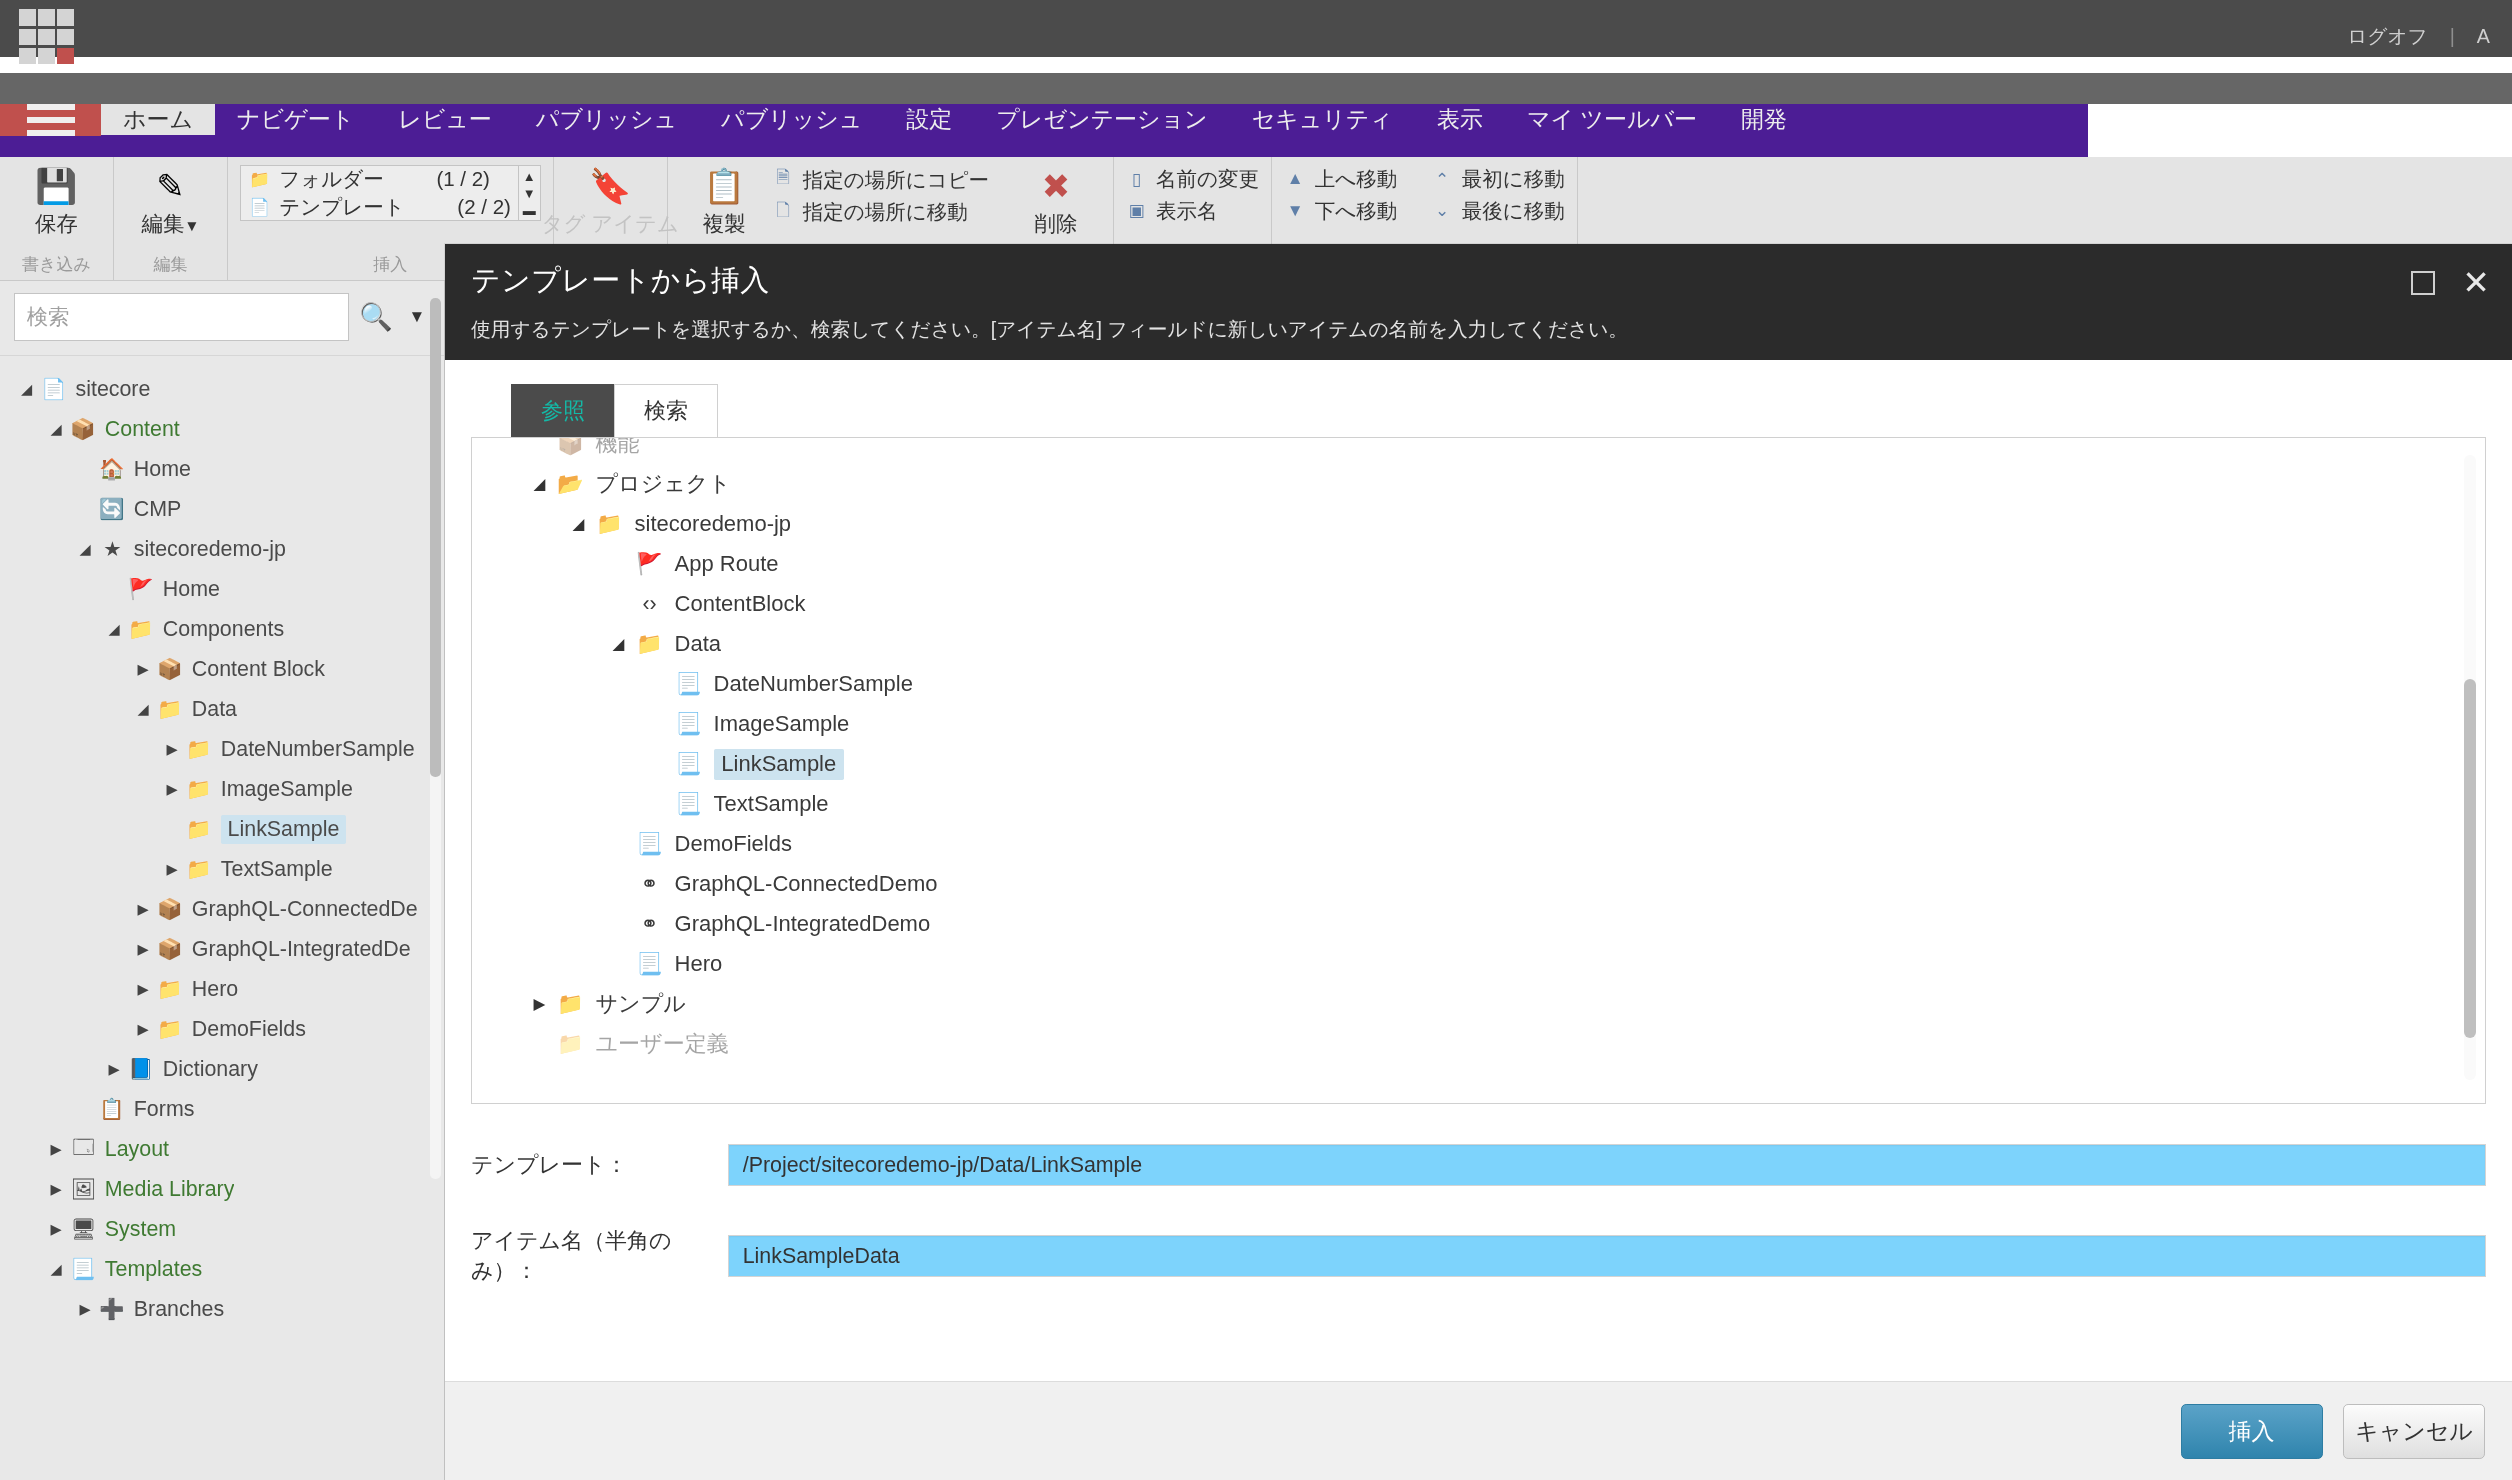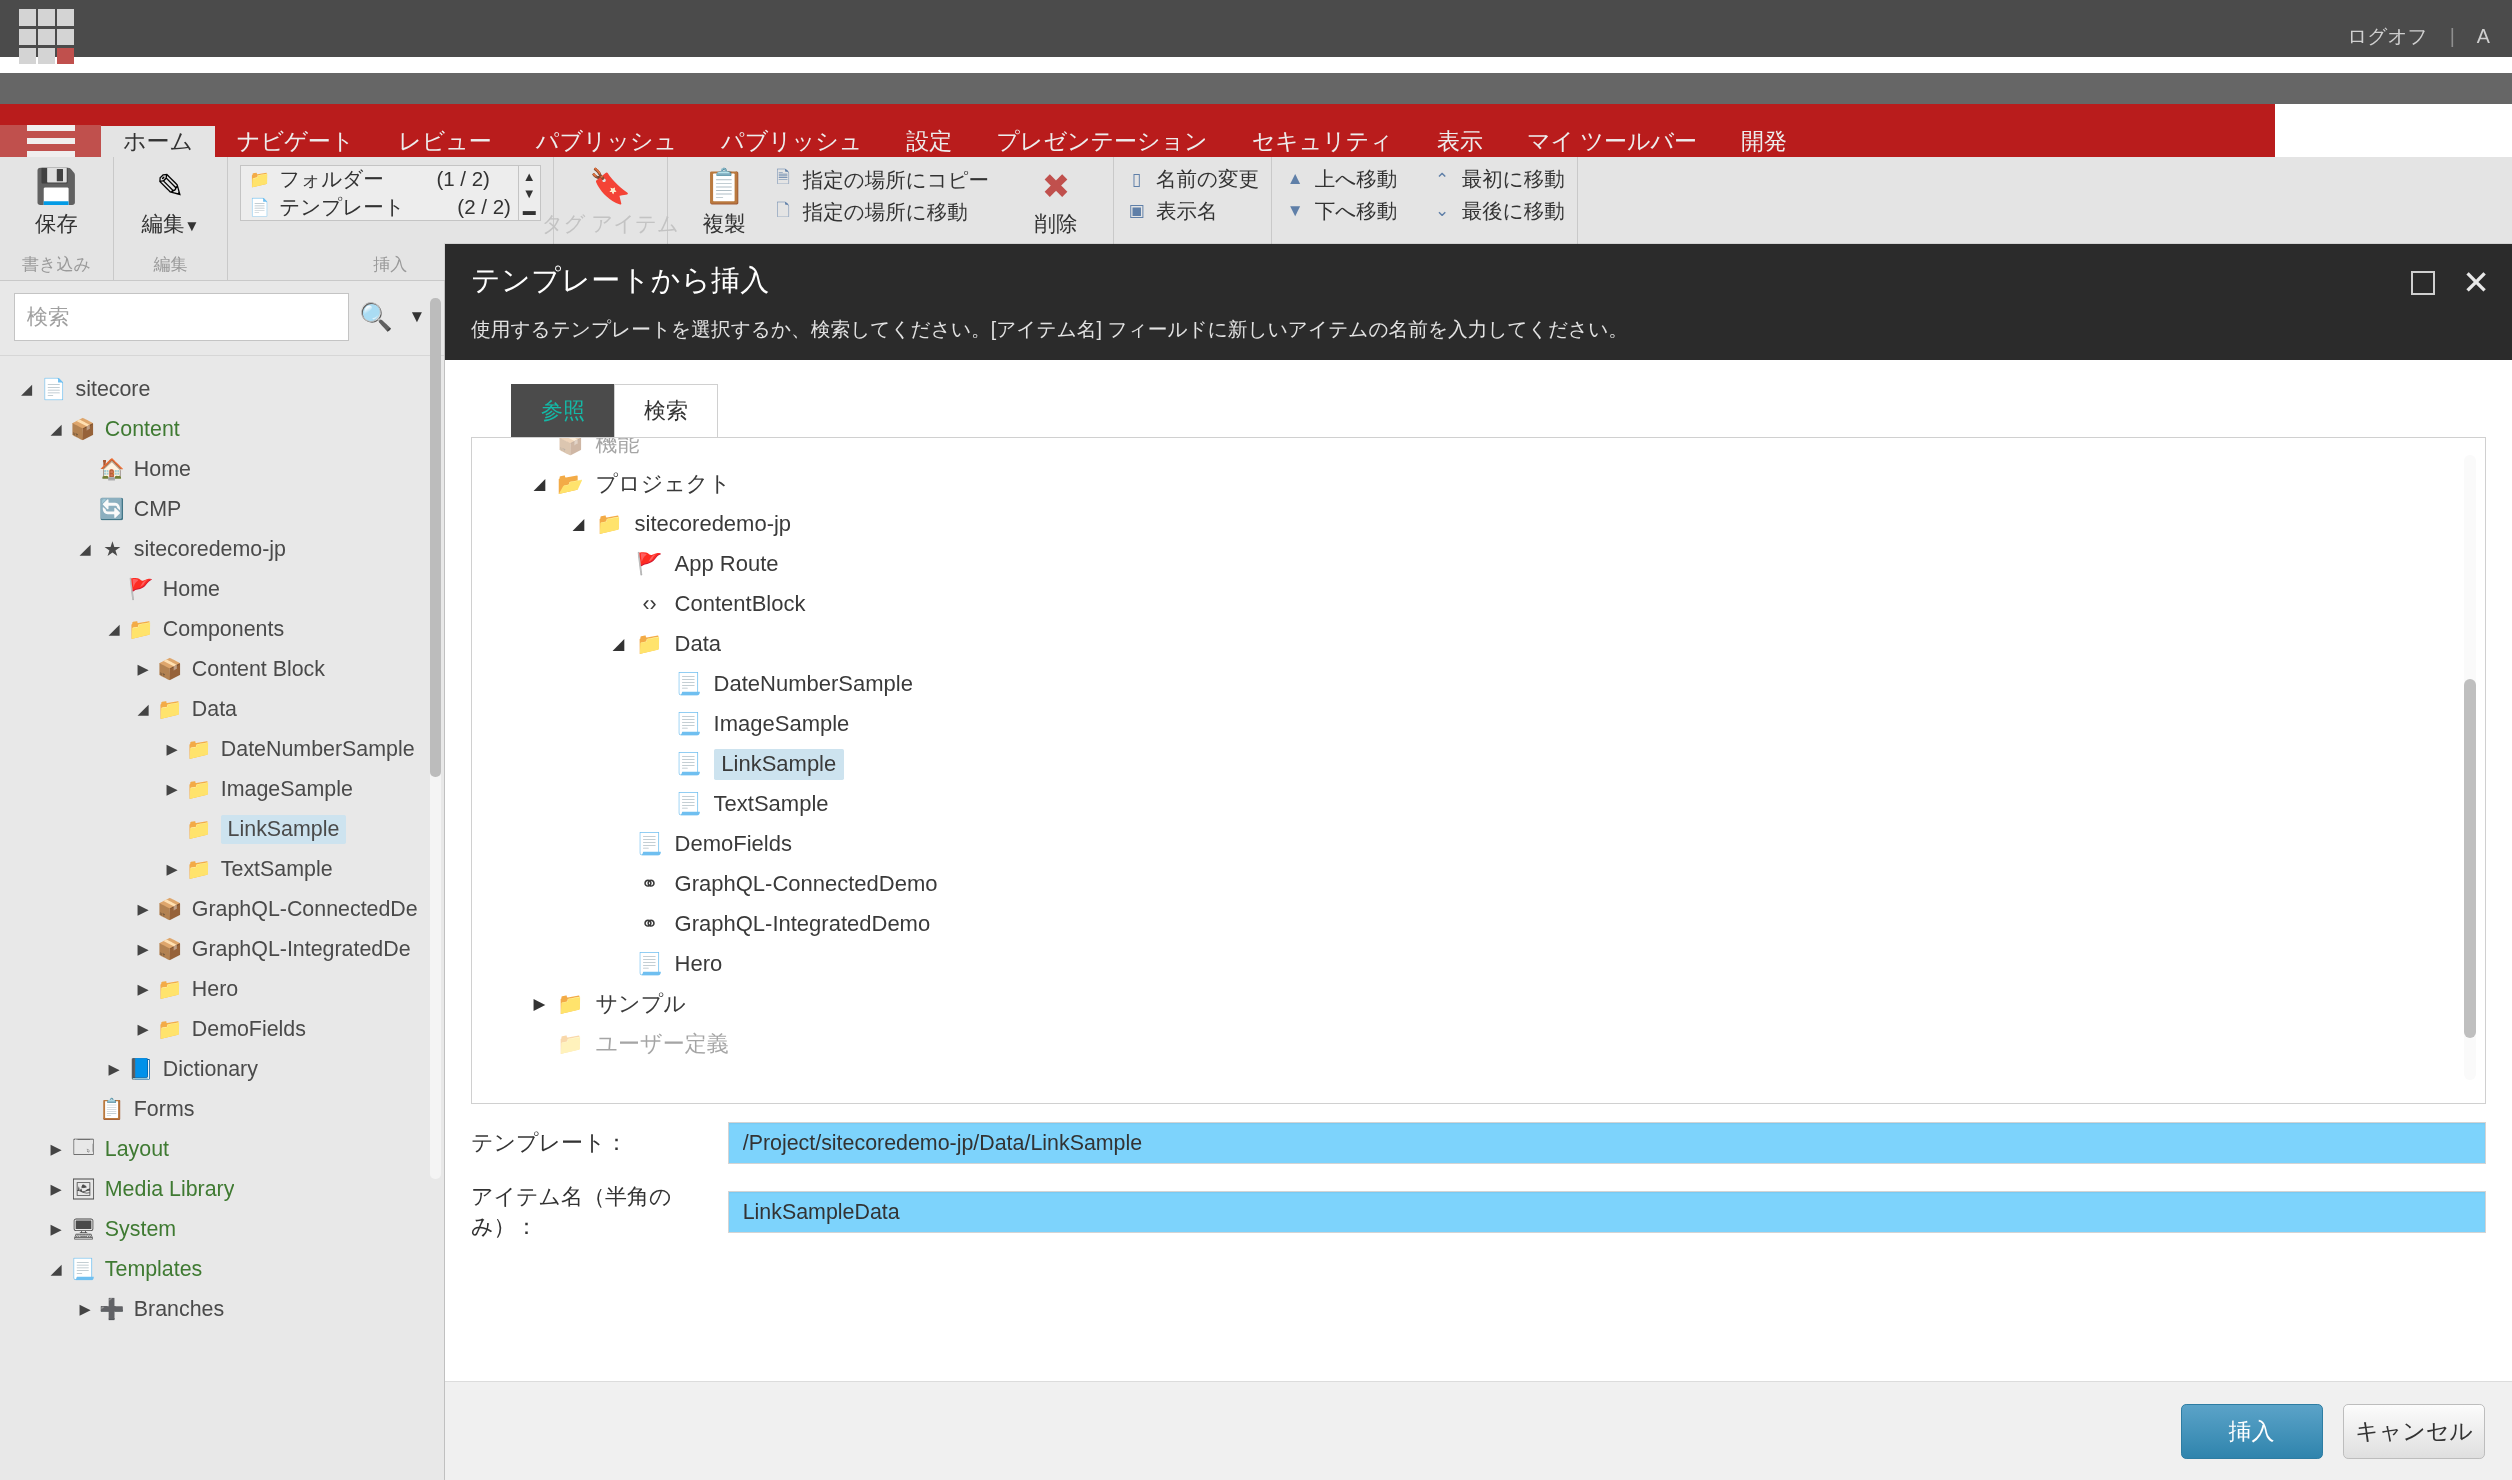--- a/index.html
+++ b/index.html
@@ -38,8 +38,8 @@
 
   
   .ribbon-tabs {
-    position: absolute; left: 0; top: 104px; width: 2275px; height: 53px;
-    background: #b91c1c; display: flex; align-items: flex-end;
+    position: absolute; left: 0; top: 104px; width: 2088px; height: 53px;
+    background: #4c1d95; display: flex; align-items: flex-start;
   }
   .hamburger {
     width: 101px; background: #c0504d;

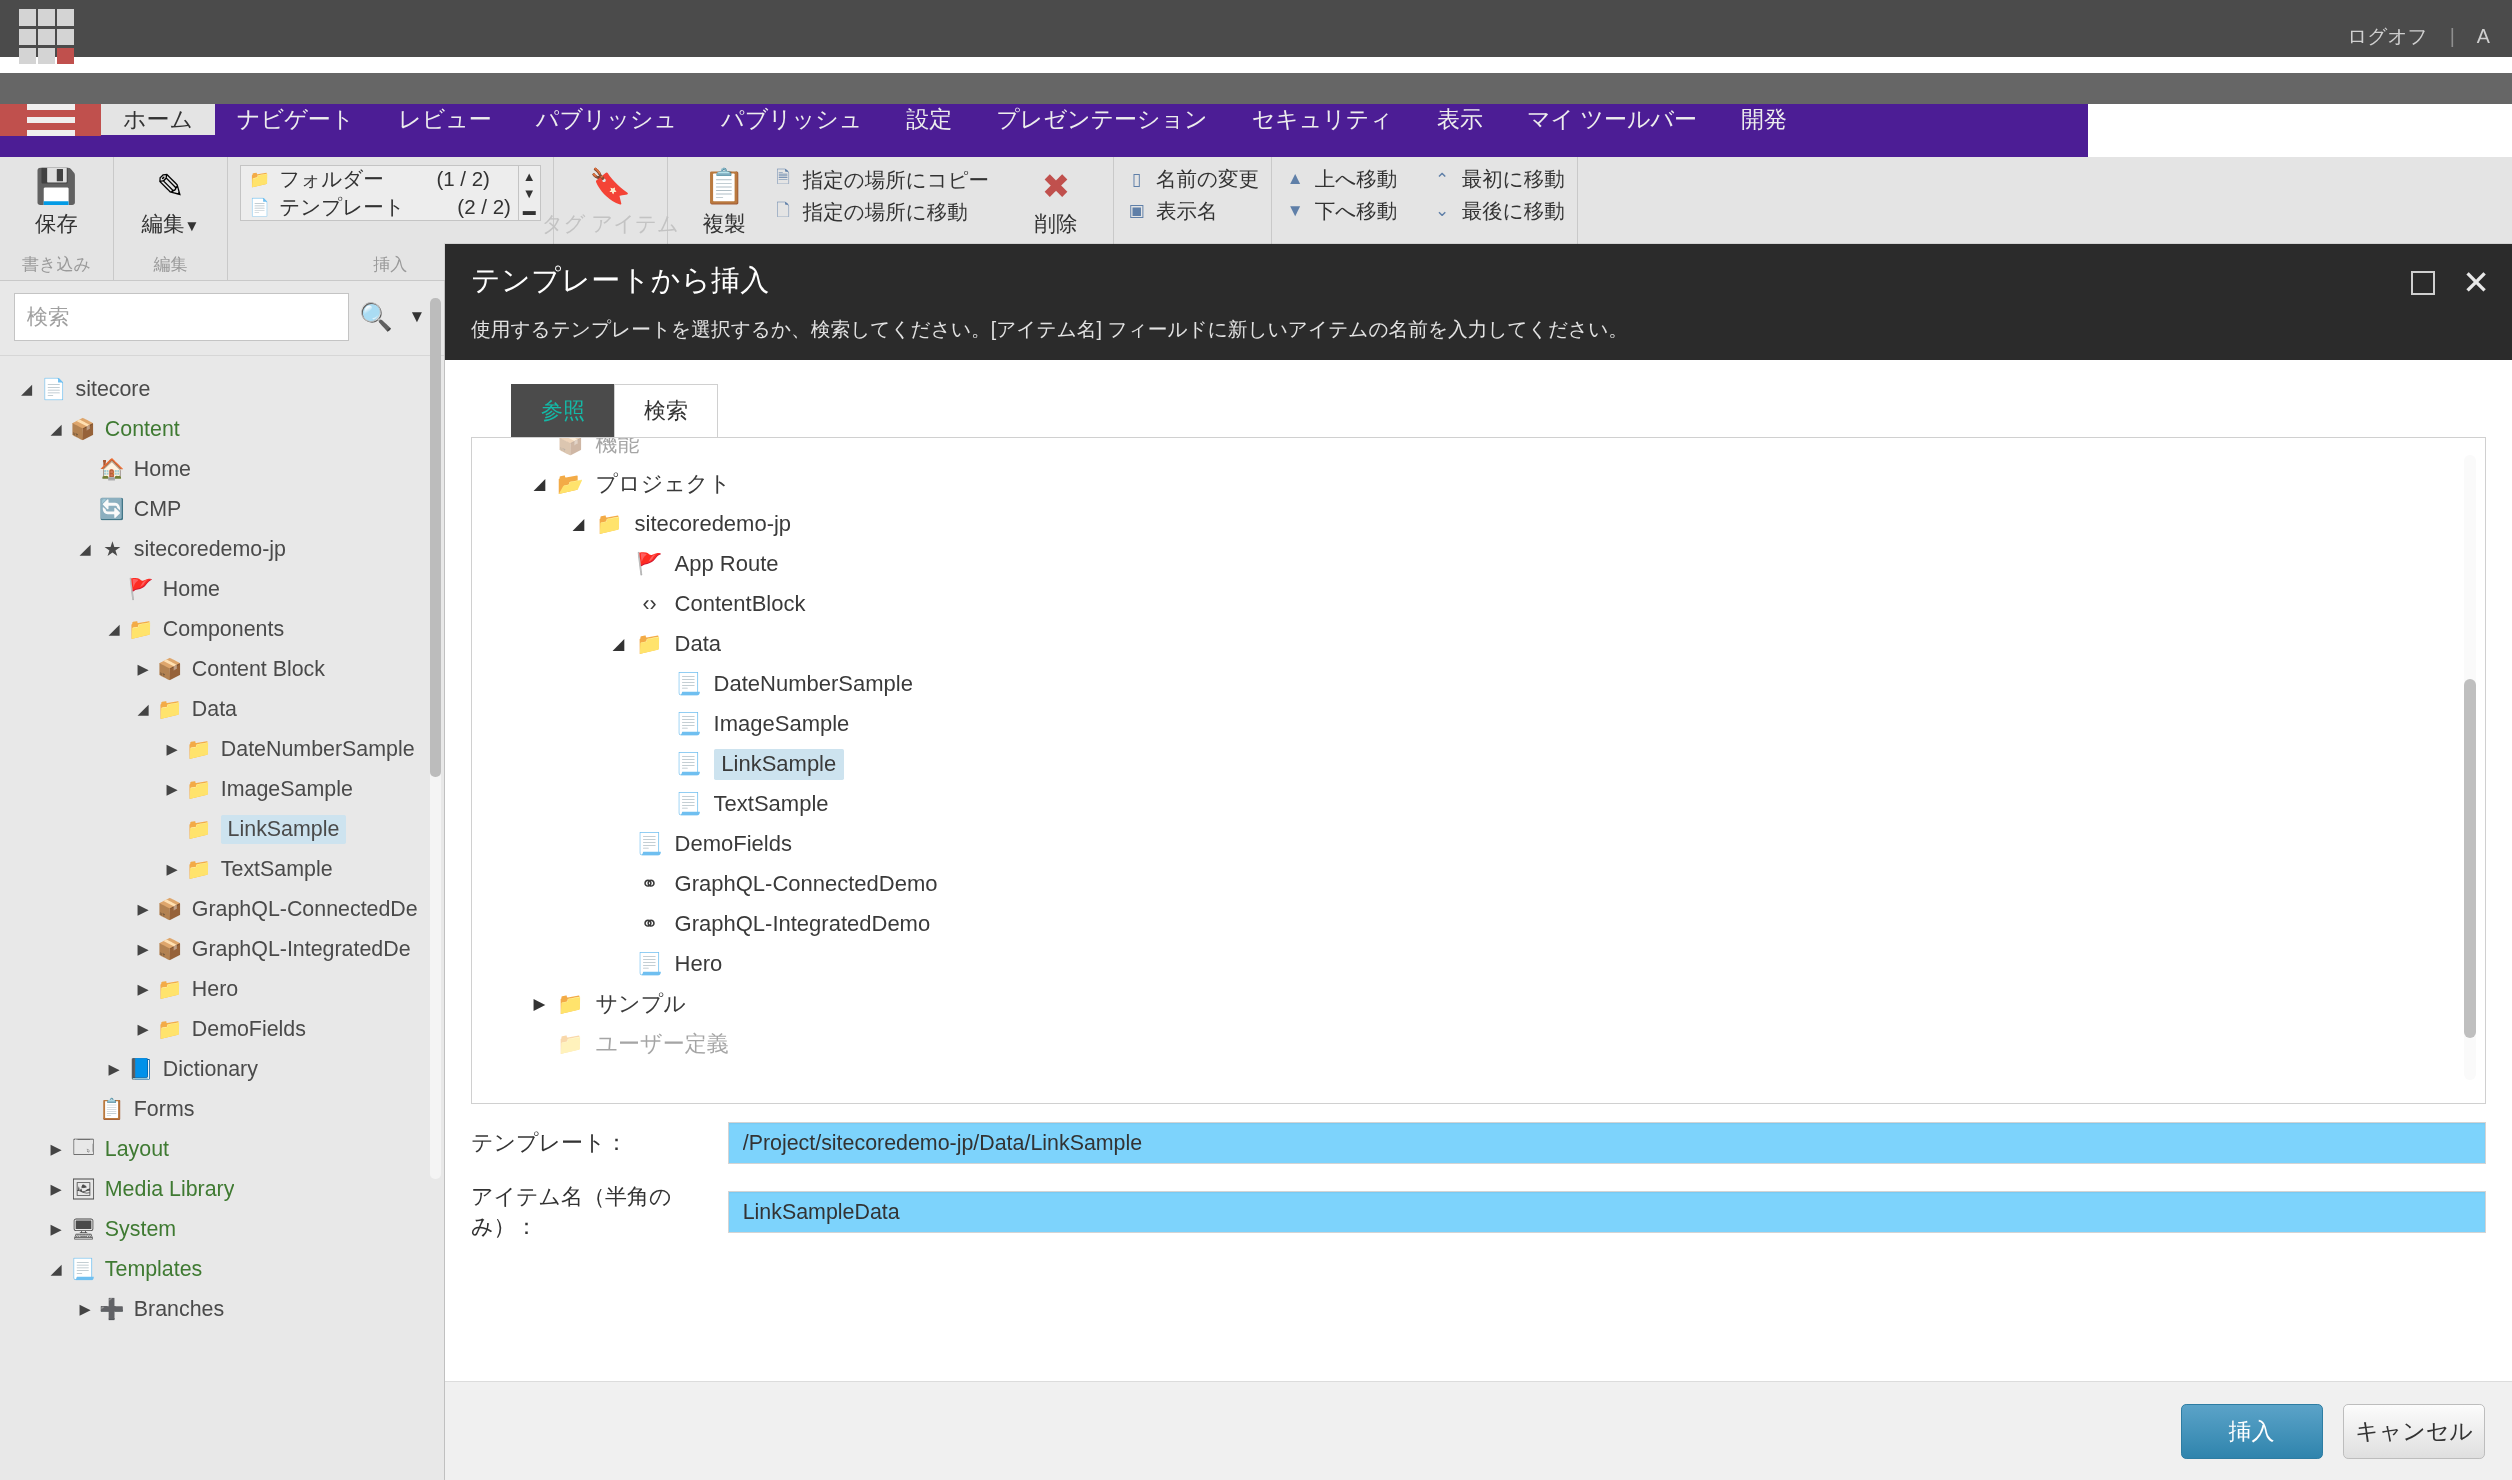--- a/index.html
+++ b/index.html
@@ -163,7 +163,7 @@
   .mp-scroll { position: absolute; right: 8.6px; top: 17px; width: 12px; height: 625px; background: #fafafa; border-radius: 6px; }
   .mp-scroll i { position: absolute; left: 0; top: 224px; width: 12px; height: 359px; background: #bfbfbf; border-radius: 6px; display: block; }
 
-  .formrow { display: flex; align-items: center; margin-top: 18px; }
+  .formrow { display: flex; align-items: center; margin-top: 40px; }
   .formlabel { width: 257px; font-size: 22px; color: #333; }
   .forminput {
     flex: 1; height: 42px; border: 0.9px solid #d4d4d4; background: #7dd3fc;

